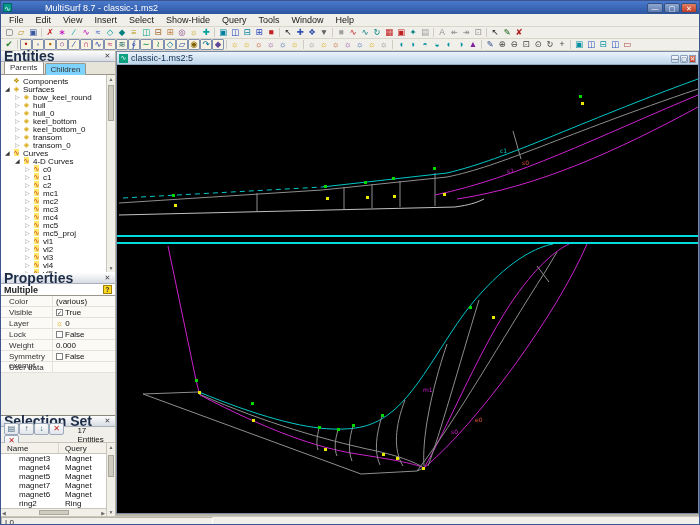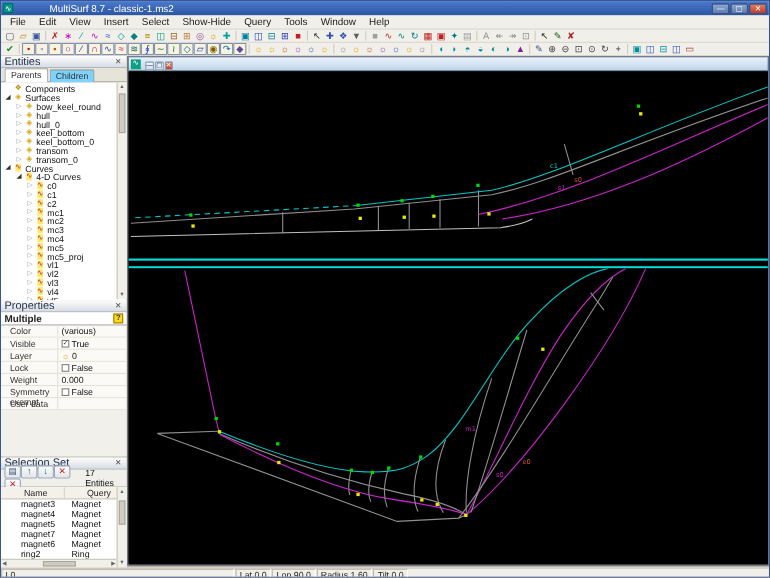--- a/index.html
+++ b/index.html
@@ -34,7 +34,7 @@
 
   .panel { position:absolute; left:0; width:114px; border-bottom:1px solid #8a867c; background:#f2f0ea; }
   .phead { height:11px; background:linear-gradient(#fdfdfc,#d7dce4); border-bottom:1px solid #a9b0bc; display:flex; align-items:center; padding:0 3px; }
-  .phead b { font-weight:normal; font-size:10px; color:#1c2c46; flex:1; }
+  .phead b { font-weight:bold; font-size:14px; color:#1c2c46; flex:1; }
   .pclose { font-size:7px; color:#444; width:9px; text-align:center; }
 
   

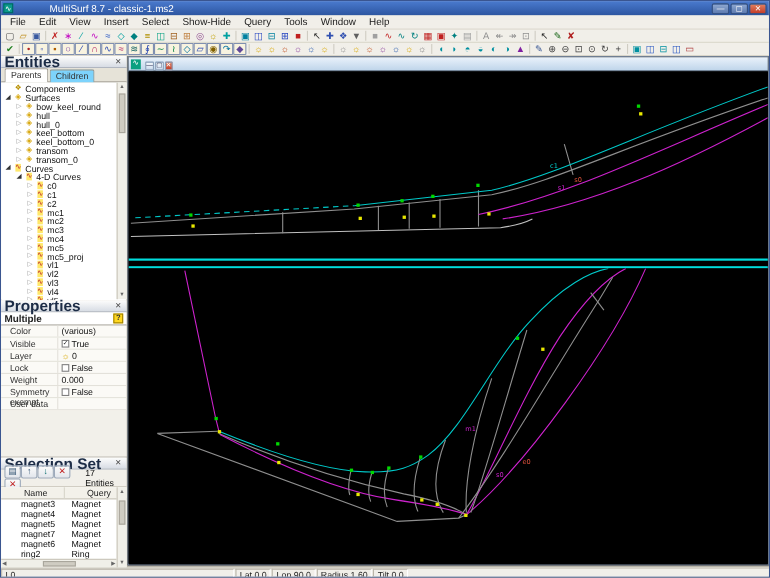--- a/index.html
+++ b/index.html
@@ -772,6 +772,7 @@
     <div class="viewport">
       <div class="vtitle">
         <span class="vicon">∿</span>
+        <span class="vtext">classic-1.ms2:5</span>
         <span>
           
         <span class="vbtn"><i>—</i></span><span class="vbtn"><i>▢</i></span><span class="vbtn"><i>✕</i></span></span>

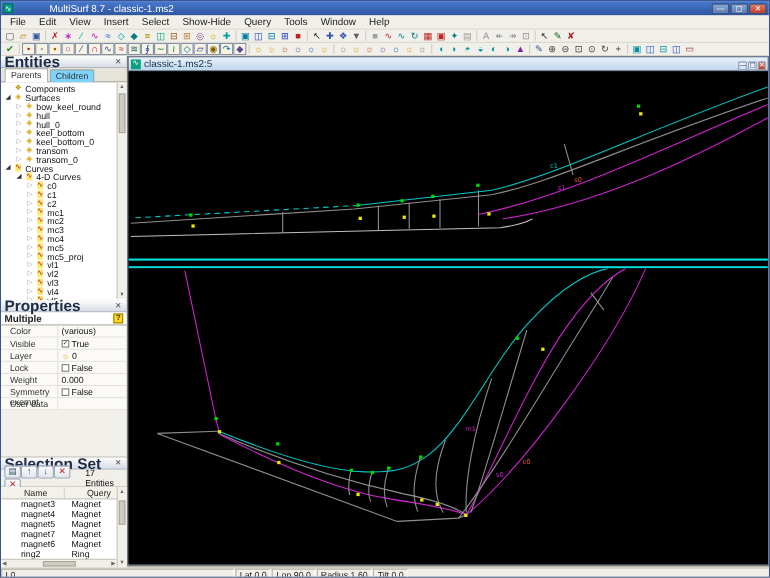--- a/index.html
+++ b/index.html
@@ -39,7 +39,7 @@
 
   
   .entities { top:0; height:222px; }
-  .tabs { height:13px; display:flex; align-items:center; background:#e6e3d8; padding-left:3px; border-bottom:1px solid #9a968c; }
+  .tabs { height:13px; display:flex; align-items:flex-end; background:#e6e3d8; padding-left:3px; border-bottom:1px solid #9a968c; }
   .tab { font-size:8px; padding:1px 5px; border:1px solid #9a968c; border-bottom:none; background:#7dd3fc; color:#333; border-radius:2px 2px 0 0; margin-right:1px; position:relative; top:1px; }
   .tab.active { background:#fff; top:0; padding-bottom:2px; }
   .tree { position:relative; height:198px; background:#fff; overflow:hidden; padding-top:2px; }

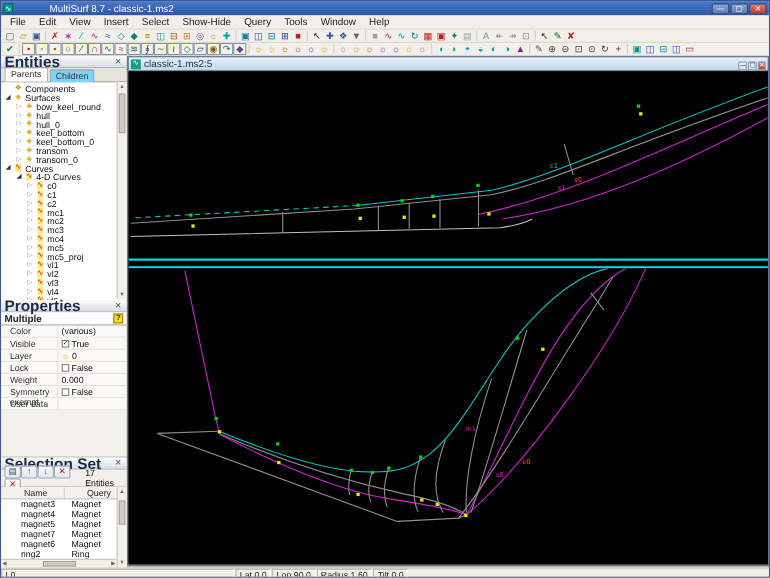--- a/index.html
+++ b/index.html
@@ -80,7 +80,7 @@
   .selcount { font-size:8px; margin-left:2px; color:#111; }
   .seltable { position:relative; height:73px; background:#fff; }
   .shead { height:11px; display:flex; border-bottom:1px solid #c8c5ba; background:#f3f1ea; }
-  .shead span { font-size:8px; padding:1px 0 0 6px; color:#222;text-align:center; }
+  .shead span { font-size:8px; padding:1px 0 0 6px; color:#222; }
   .col-name { width:58px; border-right:1px solid #d8d5ca; }
   .col-type { flex:1; }
   .srow { height:9px; display:flex; }

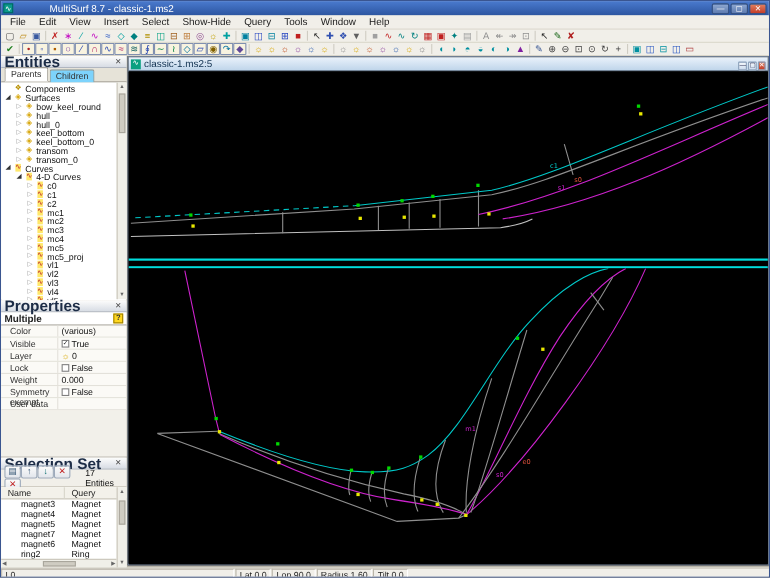--- a/index.html
+++ b/index.html
@@ -853,9 +853,6 @@
 
   <div class="statusbar">
     <span class="scell layer">L0</span>
-    <span>
-      
-    <span class="scell fx f0">Lat 0.0</span><span class="scell fx f1">Lon 90.0</span><span class="scell fx f2">Radius 1.60</span><span class="scell fx f3">Tilt 0.0</span></span>
     <span class="grip"></span>
   </div>
 </div>

